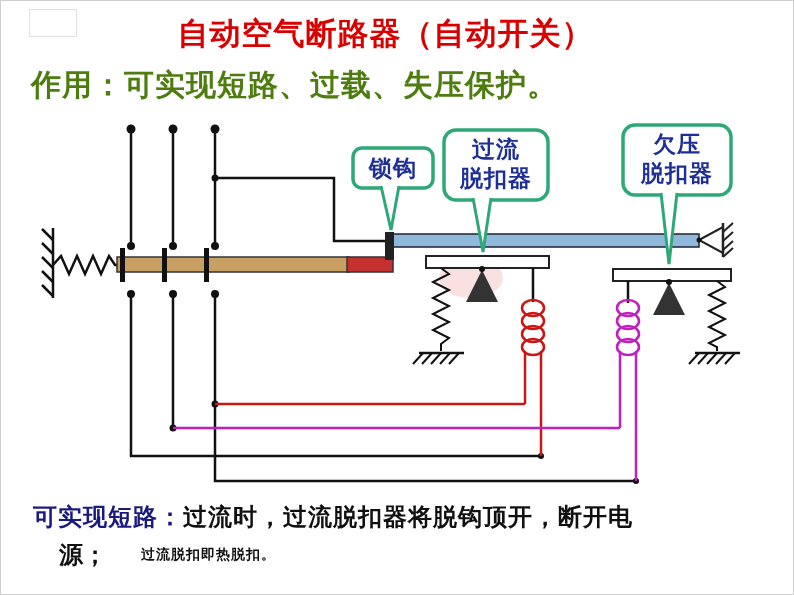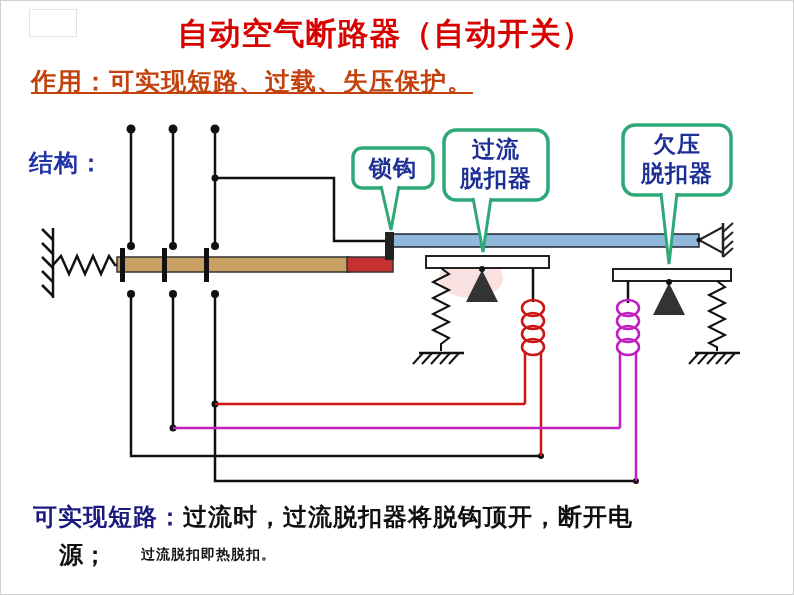--- a/index.html
+++ b/index.html
@@ -17,7 +17,7 @@
   }
   .function-line{
     position:absolute;top:64px;left:30px;
-    font-size:25px;font-weight:bold;color:#c2410c;letter-spacing:1px;text-decoration:underline;
+    font-size:30px;font-weight:bold;color:#4d7c0f;letter-spacing:1px;
   }
   .structure-label{
     position:absolute;top:146px;left:28px;

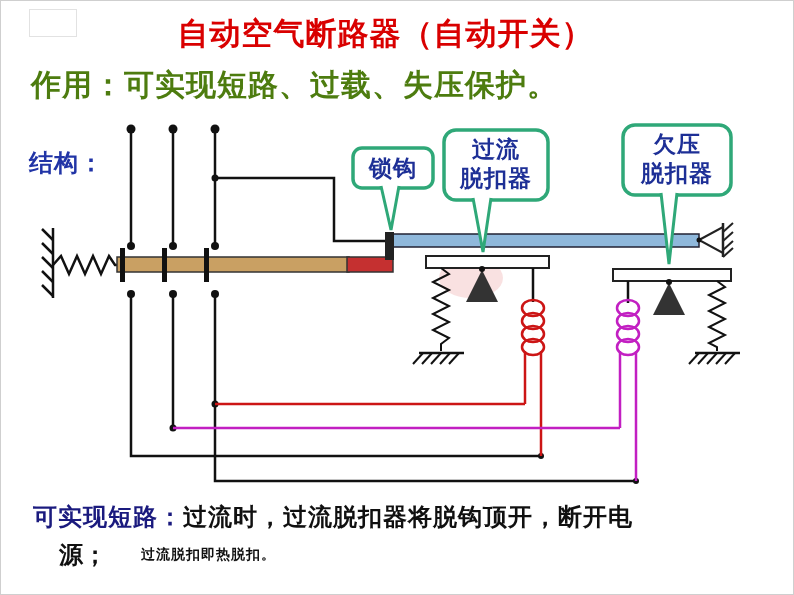--- a/index.html
+++ b/index.html
@@ -50,7 +50,6 @@
 
   <div class="function-line">作用：可实现短路、过载、失压保护。</div>
 
-  <div class="structure-label">结构：</div>
 
   <svg class="diagram" viewBox="0 0 794 395" width="794" height="395" xmlns="http://www.w3.org/2000/svg">
 

